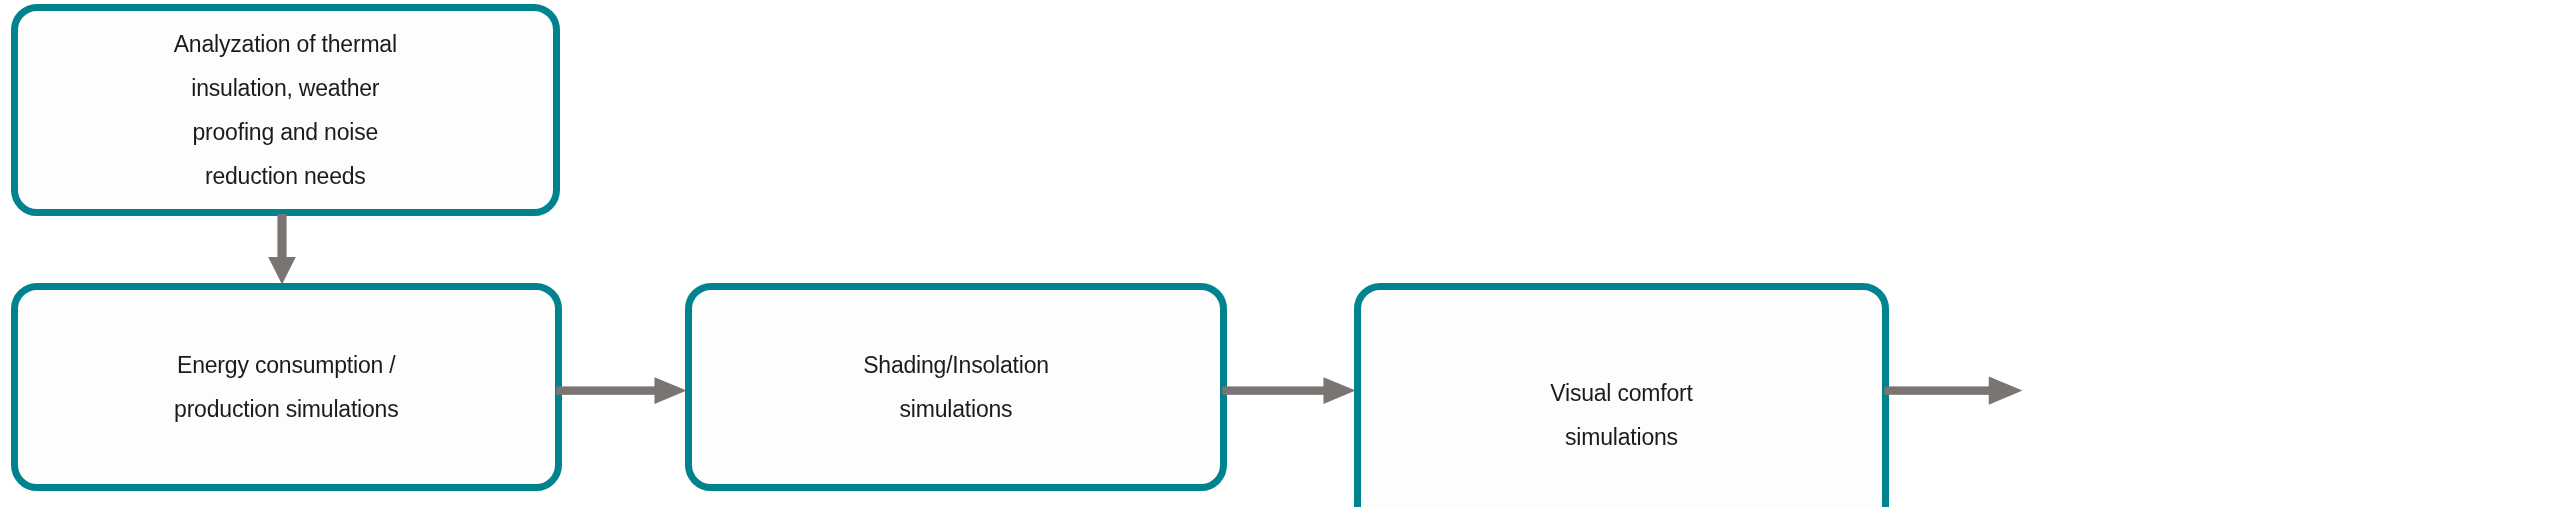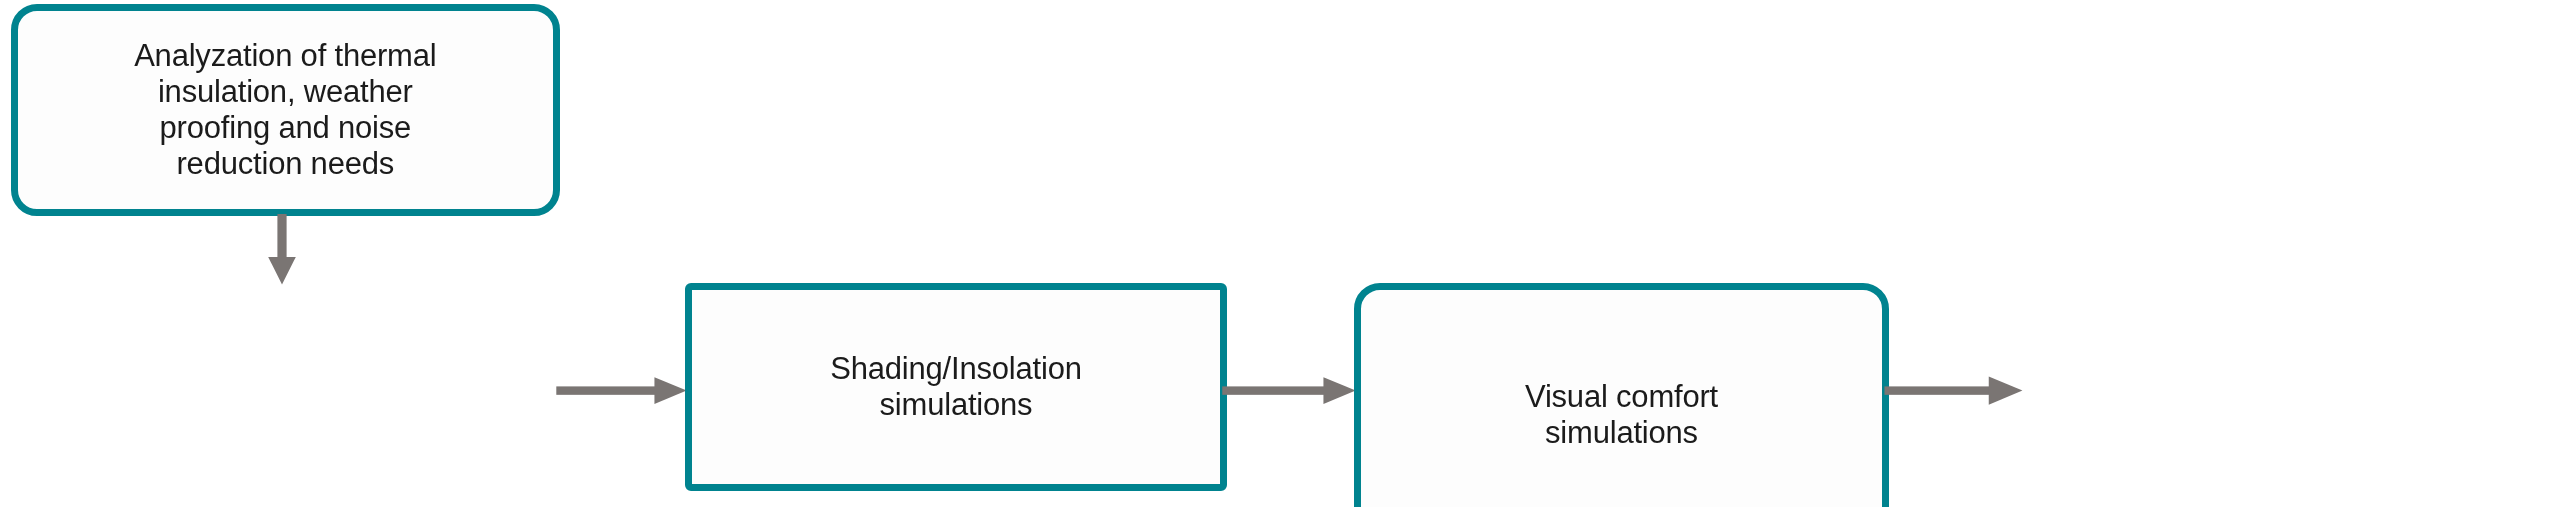--- a/index.html
+++ b/index.html
@@ -31,8 +31,8 @@
   }
   .node-label {
     font-family: "Liberation Sans", "DejaVu Sans", sans-serif;
-    font-size: 31px;
-    line-height: 36px;
+    font-size: 23px;
+    line-height: 44px;
     color: #1b1b1b;
     letter-spacing: -0.2px;
     padding: 0 10.8px;

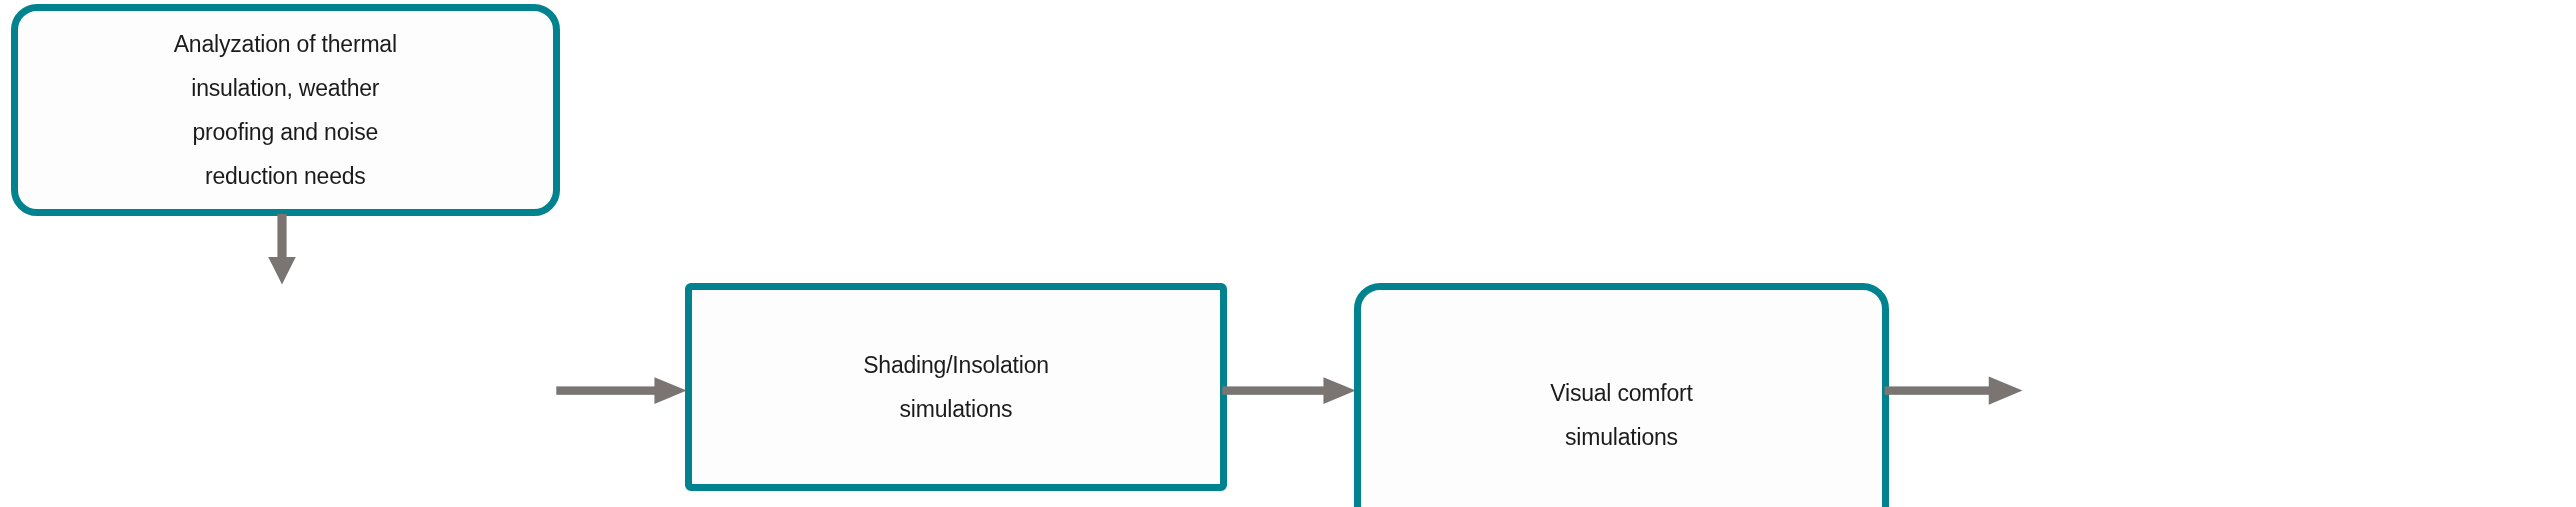--- a/index.html
+++ b/index.html
@@ -95,6 +95,10 @@
     </svg>
   </div>
 
+  <div class="node-box" id="node-energy">
+    <span class="node-label">Energy consumption /
+production simulations</span>
+  </div>
 
   <div class="connector" id="arrow-energy-to-shading">
     <svg width="134" height="46" viewBox="0 0 174 60" xmlns="http://www.w3.org/2000/svg">

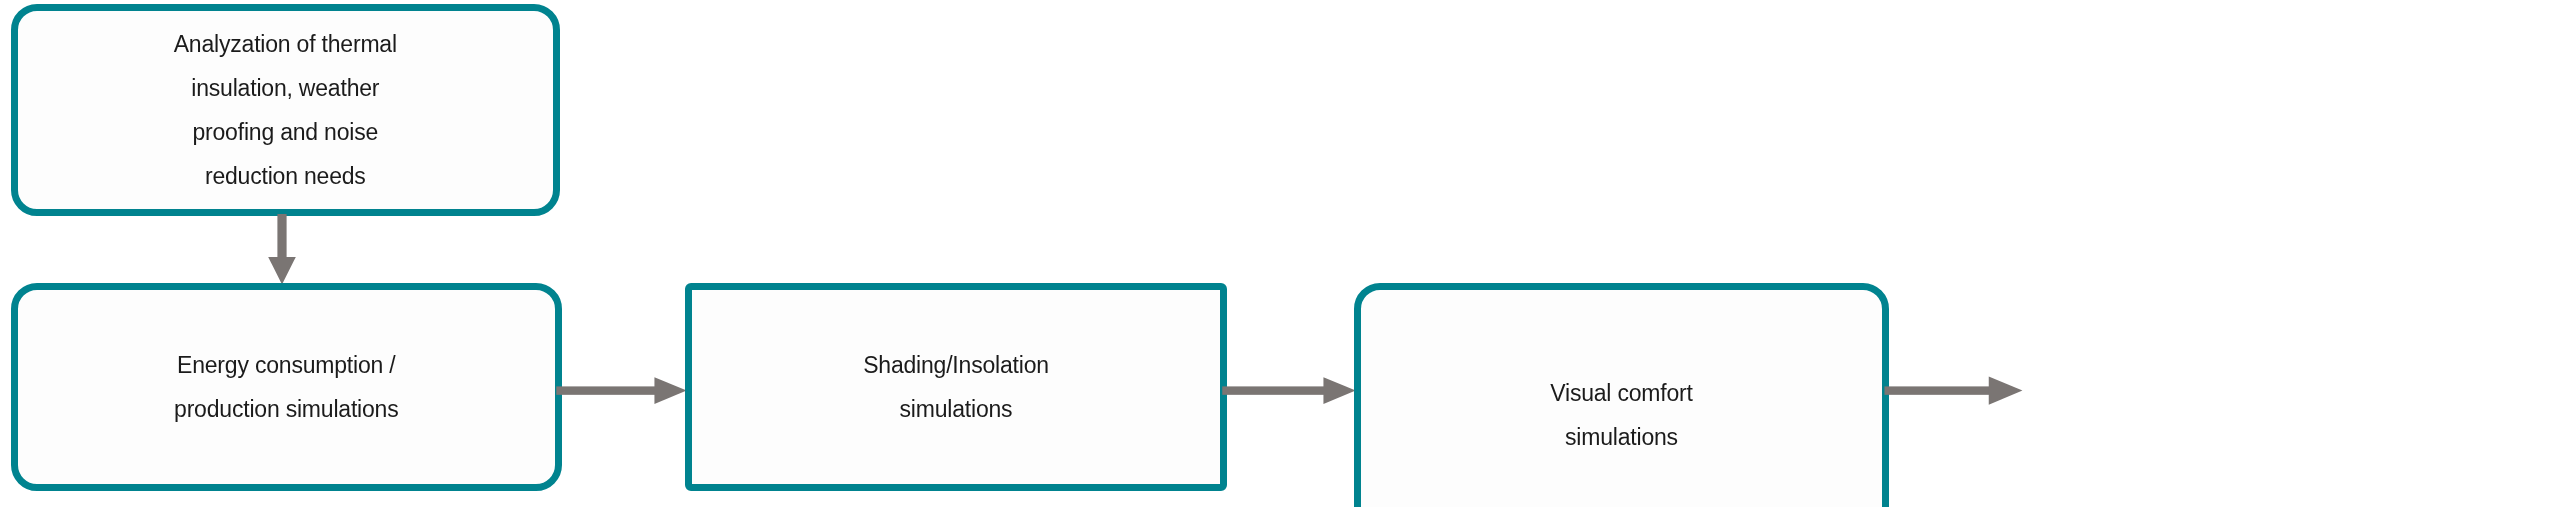--- a/index.html
+++ b/index.html
@@ -47,7 +47,7 @@
     left: 10.8px;  top: 283px; width: 551px;  height: 208px;
   }
   #node-shading {
-    left: 685px; top: 283px; width: 542px;  height: 208px; border-radius: 6px;
+    left: 685px; top: 283px; width: 542px;  height: 208px;
   }
   #node-visual {
     left: 1354px; top: 283px; width: 535px; height: 264px;

